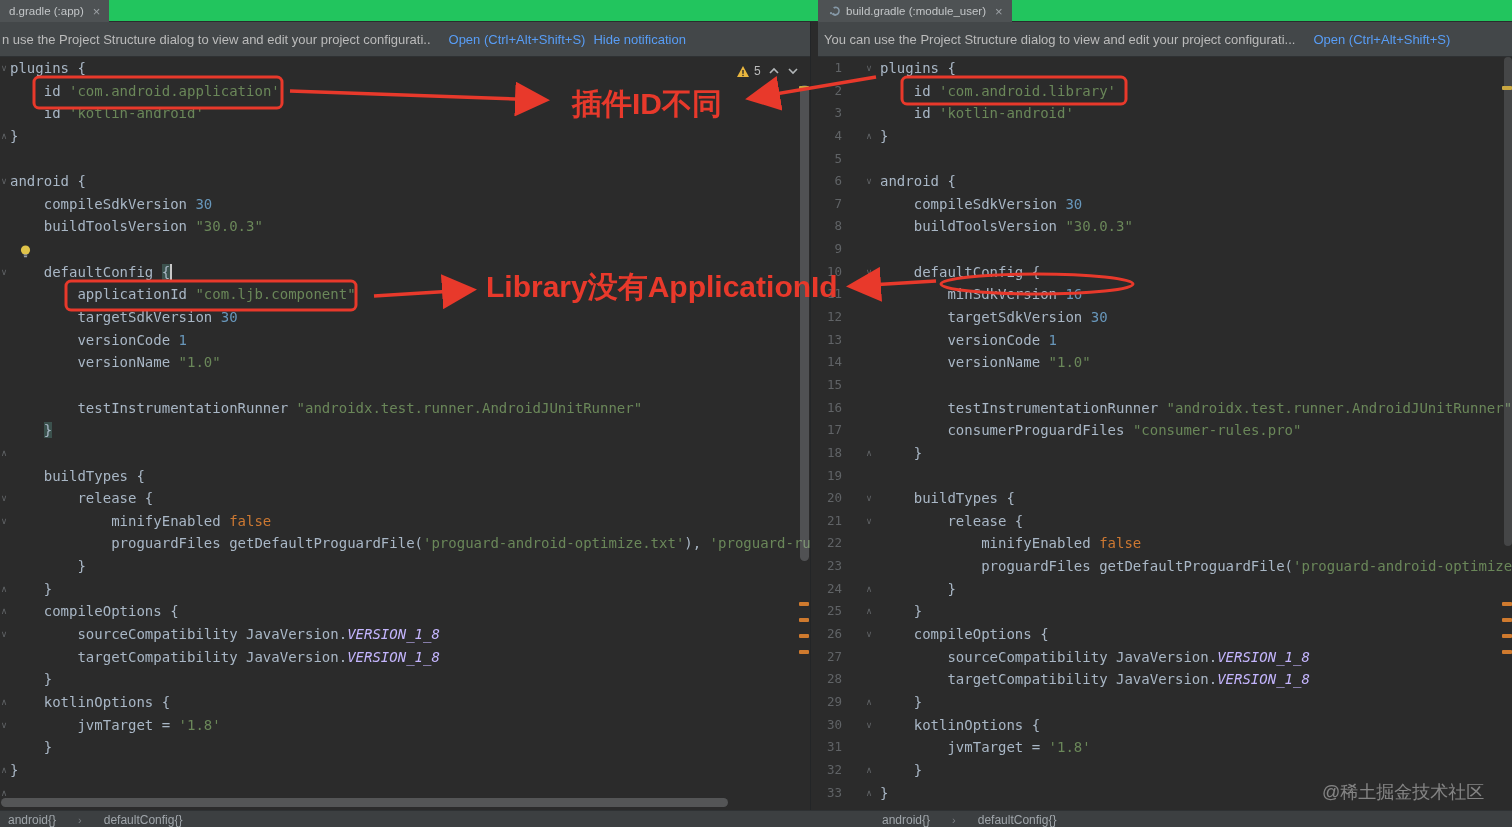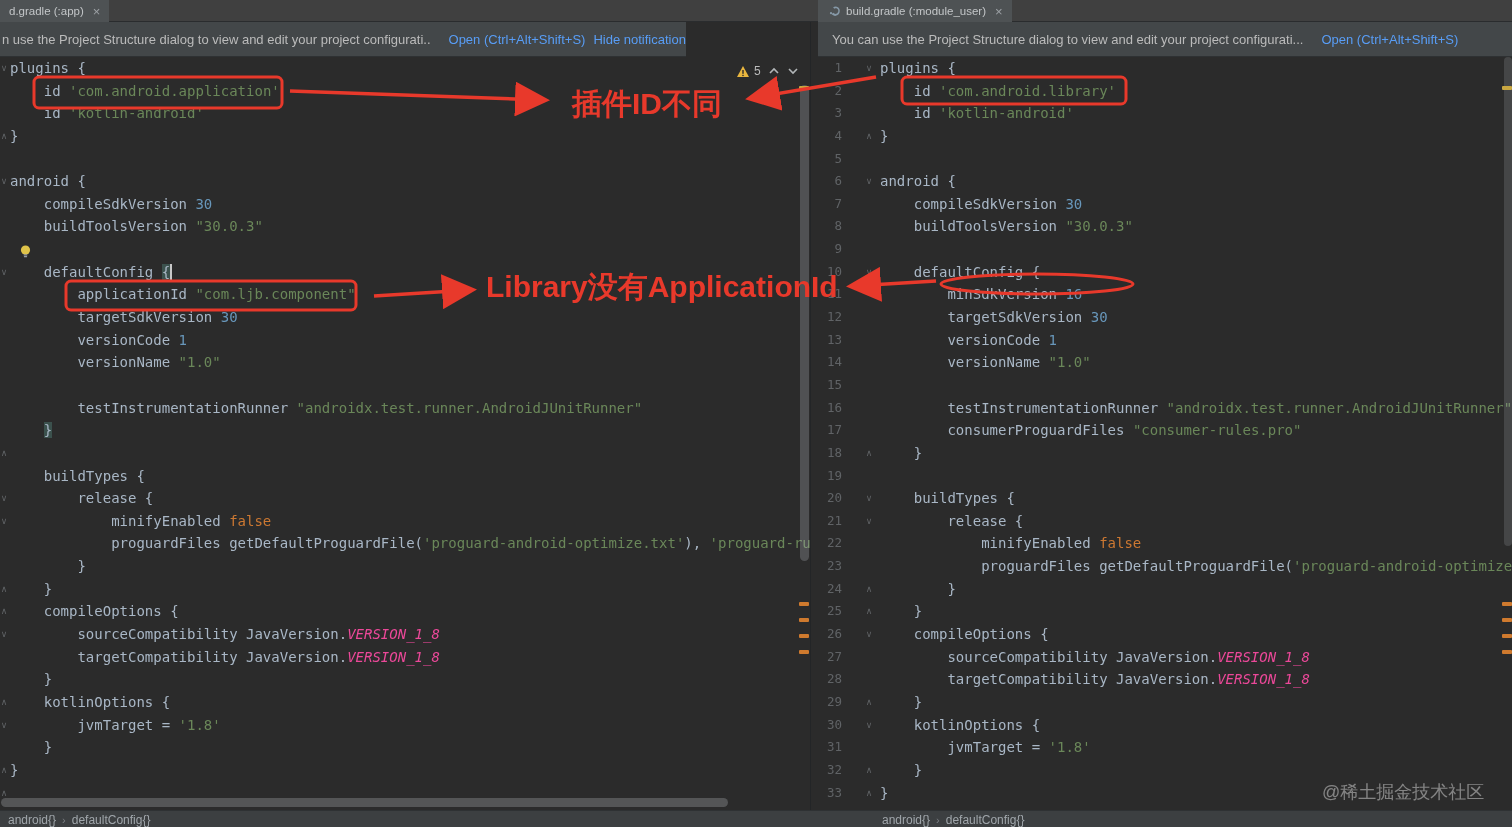--- a/index.html
+++ b/index.html
@@ -7,7 +7,7 @@
 #app{position:relative;width:1512px;height:827px}
 
 
-.tabbar{position:absolute;left:0;top:0;width:1512px;height:22px;background:#404040;border-bottom:1px solid #2a2c2e}
+.tabbar{position:absolute;left:0;top:0;width:1512px;height:22px;background:#22c55e;border-bottom:1px solid #2a2c2e}
 .tab{position:absolute;top:0;height:22px;display:flex;align-items:center;gap:5px;padding:0 9px;background:#4e5254;color:#c3c6c8;font-size:11.5px;cursor:pointer}
 .tab-left{left:0}
 .tab-right{left:818px}

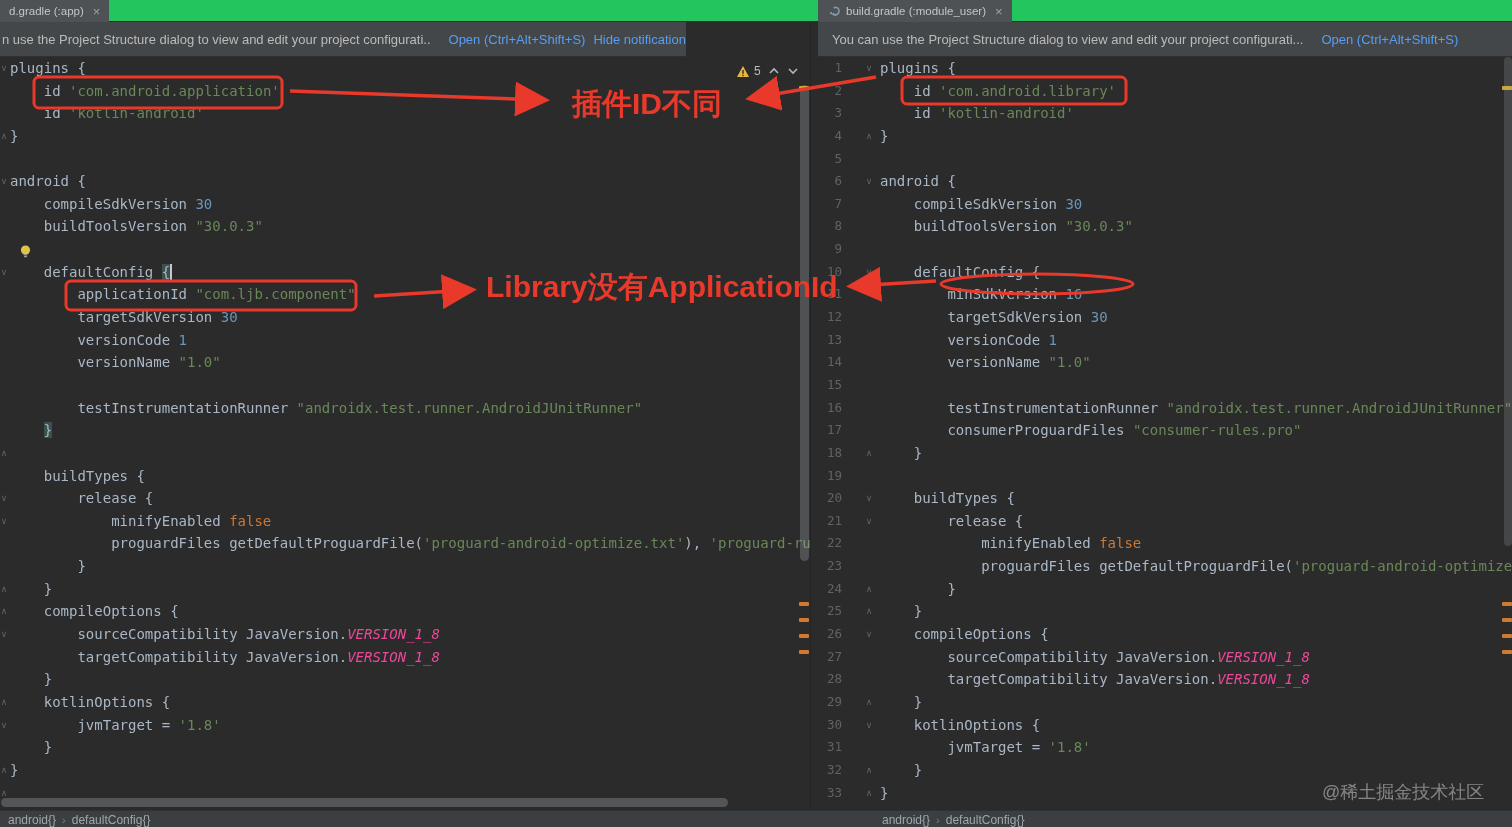--- a/index.html
+++ b/index.html
@@ -15,7 +15,7 @@
 
 
 .notif{position:absolute;top:22px;height:35px;background:#434749;border-bottom:1px solid #2e3133;color:#bbbbbb;font-size:13px;display:flex;align-items:center;white-space:nowrap;overflow:hidden}
-.notif-left{left:0;width:686px;padding-left:2px}
+.notif-left{left:0;width:810px;padding-left:2px}
 .notif-right{left:818px;width:694px;padding-left:14px}
 .notif-link{color:#589df6;margin-left:18px;cursor:pointer;text-decoration:none}
 .notif-link.hide{margin-left:8px}

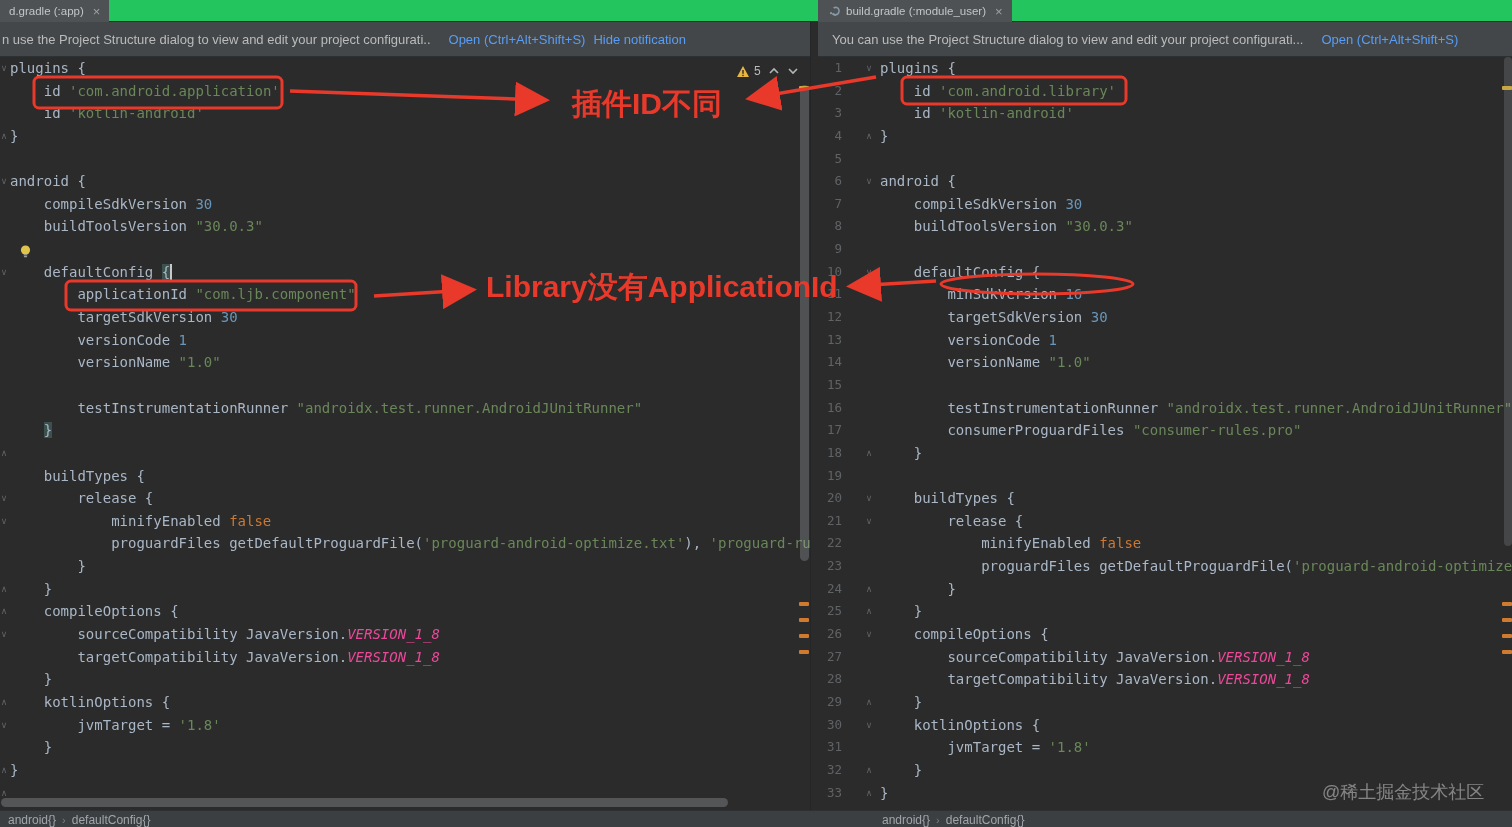--- a/index.html
+++ b/index.html
@@ -16,7 +16,7 @@
 
 .notif{position:absolute;top:22px;height:35px;background:#434749;border-bottom:1px solid #2e3133;color:#bbbbbb;font-size:13px;display:flex;align-items:center;white-space:nowrap;overflow:hidden}
 .notif-left{left:0;width:810px;padding-left:2px}
-.notif-right{left:818px;width:694px;padding-left:14px}
+.notif-right{left:818px;width:694px;padding-left:6px}
 .notif-link{color:#589df6;margin-left:18px;cursor:pointer;text-decoration:none}
 .notif-link.hide{margin-left:8px}
 

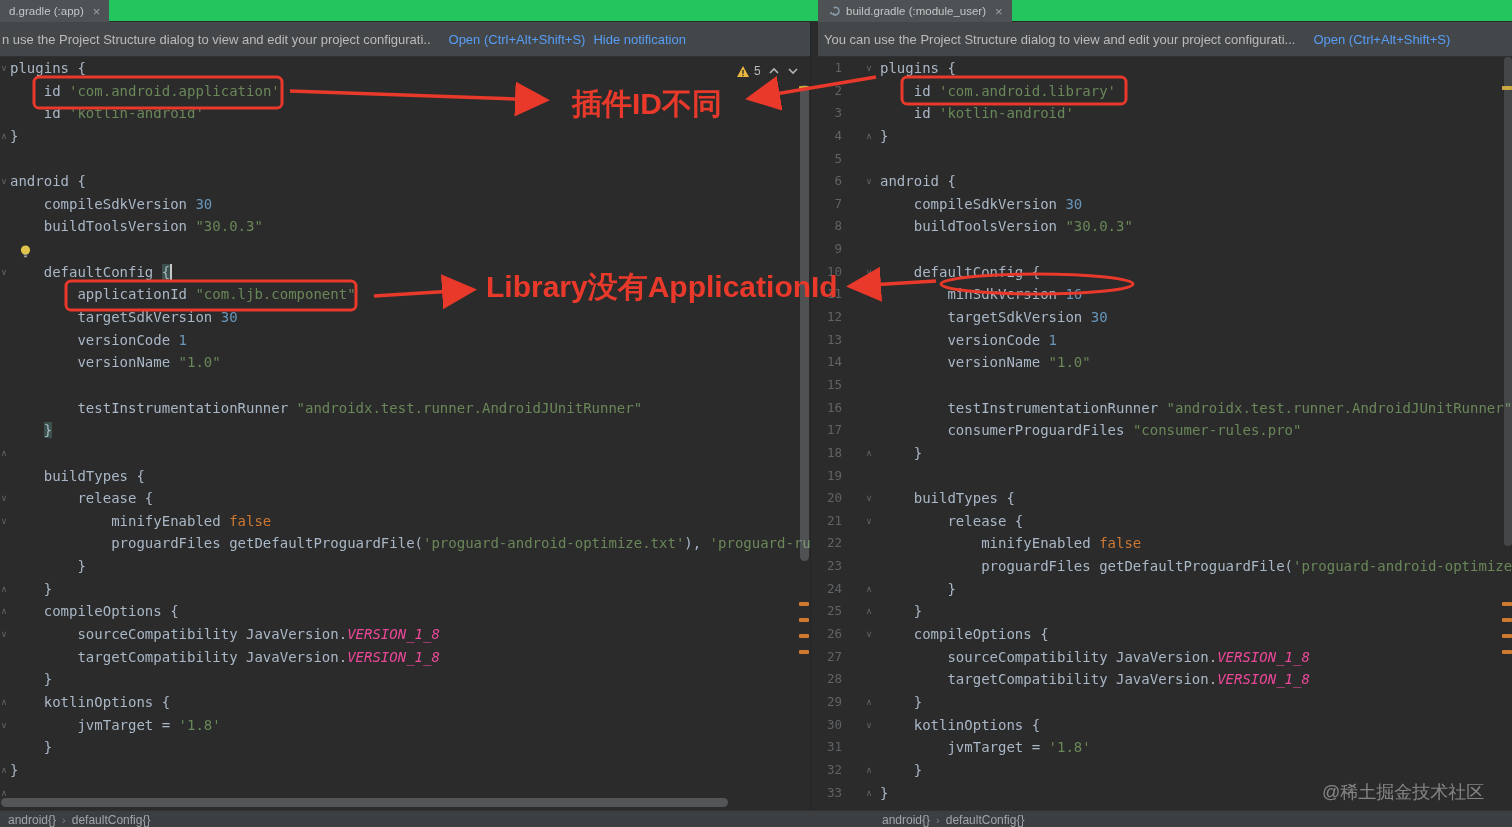--- a/index.html
+++ b/index.html
@@ -31,7 +31,7 @@
 .t-s{color:#6a8759}
 .t-n{color:#6897bb}
 .t-k{color:#cc7832}
-.t-c{color:#ec4899;font-style:italic}
+.t-c{color:#c4b5fd;font-style:italic}
 .t-hl{background:#3b514d}
 .t-caret{display:inline-block;width:0;height:16px;border-left:2px solid #c8c8c8;vertical-align:-3px}
 .foldcol{position:absolute;top:0;width:14px}

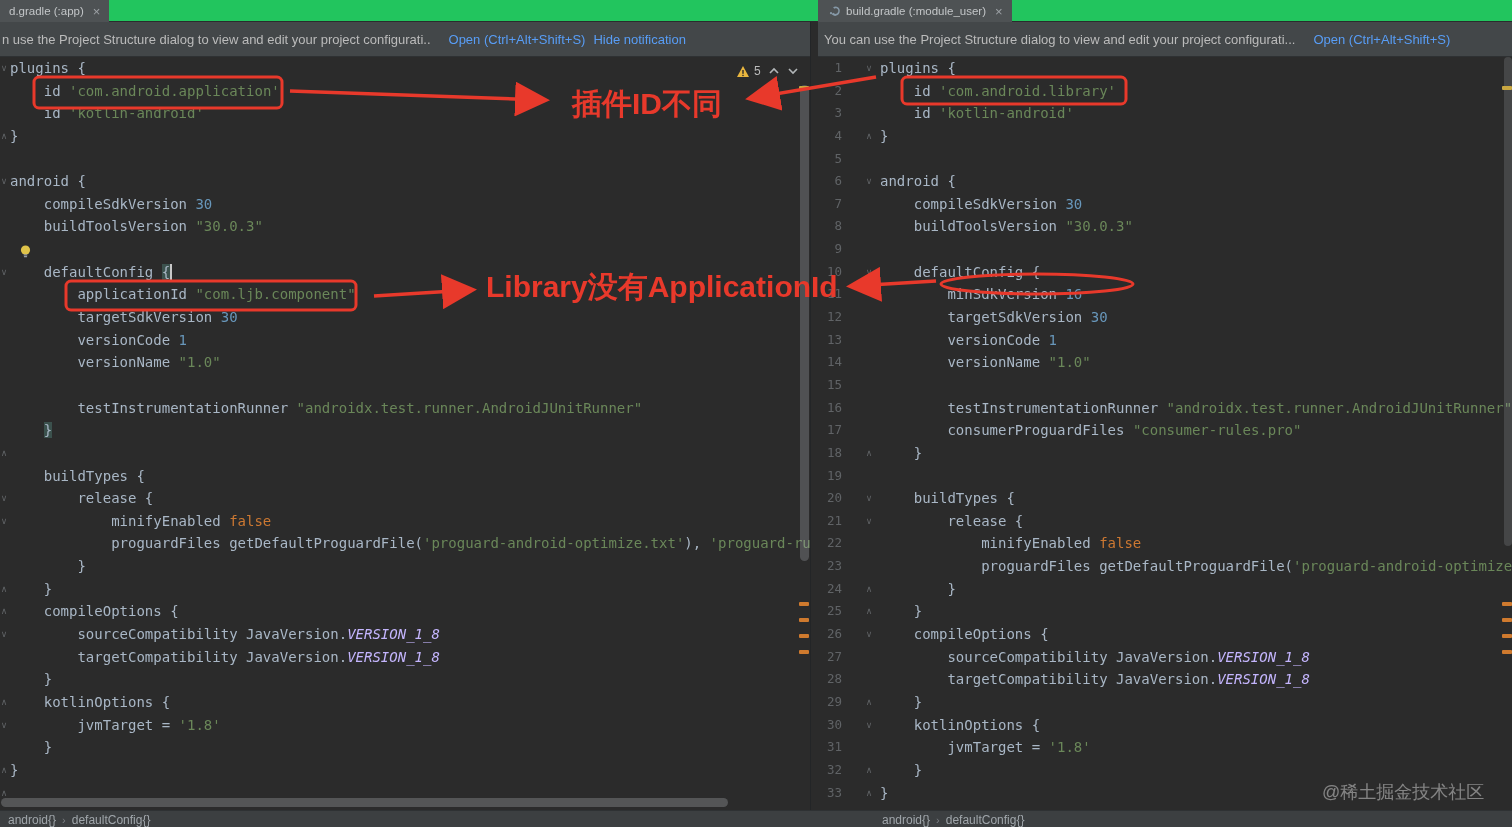--- a/index.html
+++ b/index.html
@@ -62,7 +62,7 @@
 
 
 .statusbar{position:absolute;left:0;top:810px;width:1512px;height:17px;background:#3c3f41;border-top:1px solid #2e3133;overflow:hidden}
-.breadcrumb{position:absolute;top:1px;height:16px;line-height:16px;font-size:12px;color:#a0a6ab;display:flex;gap:6px;align-items:center}
+.breadcrumb{position:absolute;top:1px;height:16px;line-height:16px;font-size:12px;color:#a0a6ab;display:flex;gap:22px;align-items:center}
 #bc-left{left:8px}
 #bc-right{left:882px}
 .bc-sep{color:#7a7f83;font-size:11px}

